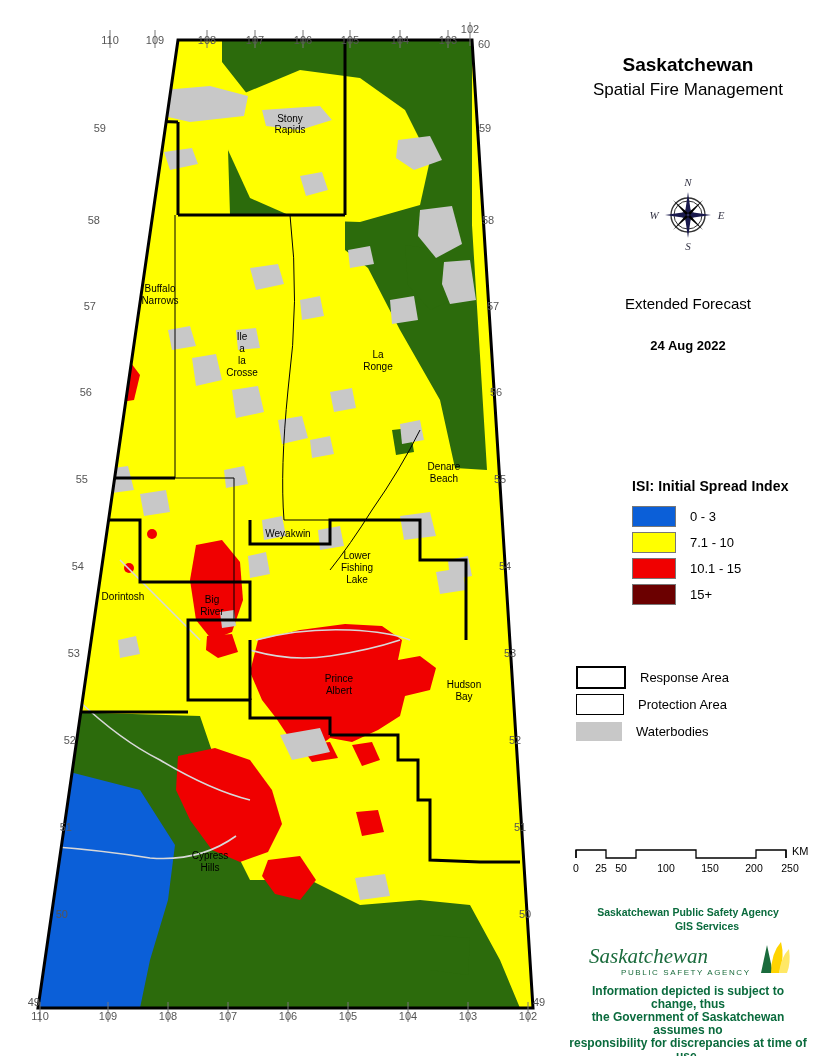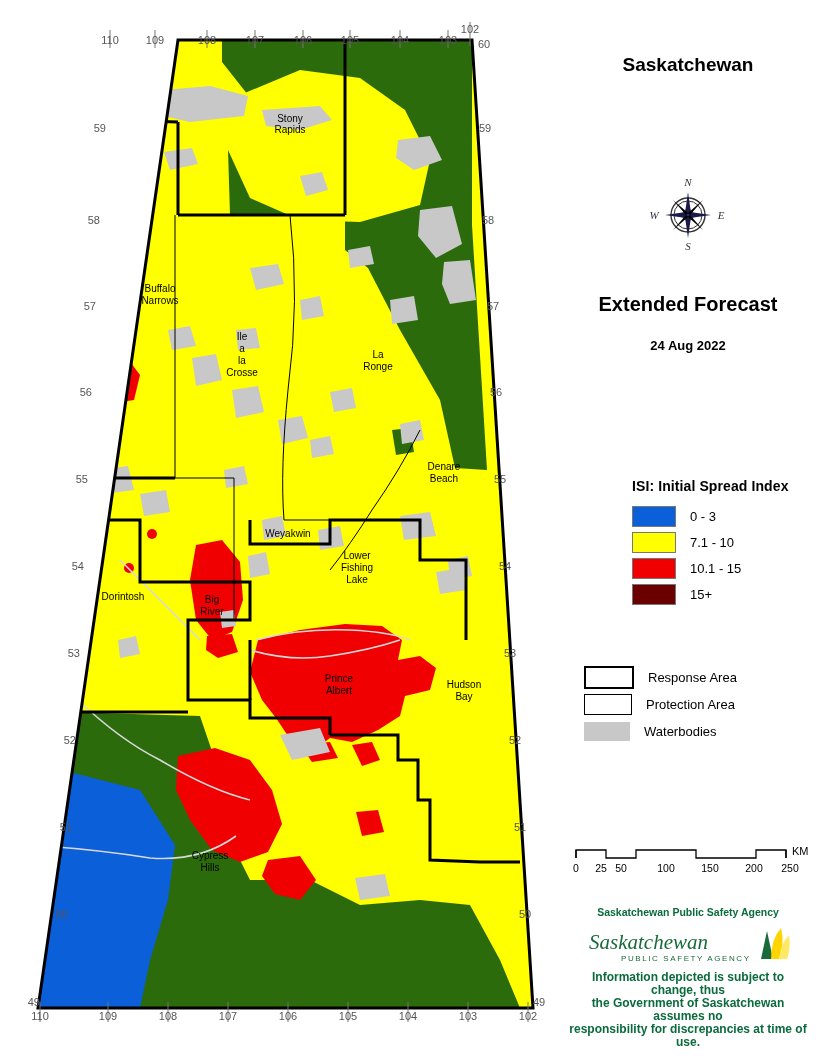--- a/index.html
+++ b/index.html
@@ -317,6 +317,7 @@
 
   <div class="title-block">
     <div class="title-main">Saskatchewan</div>
+    <div class="title-sub">Spatial Fire Management</div>
   </div>
 
   <div class="compass">

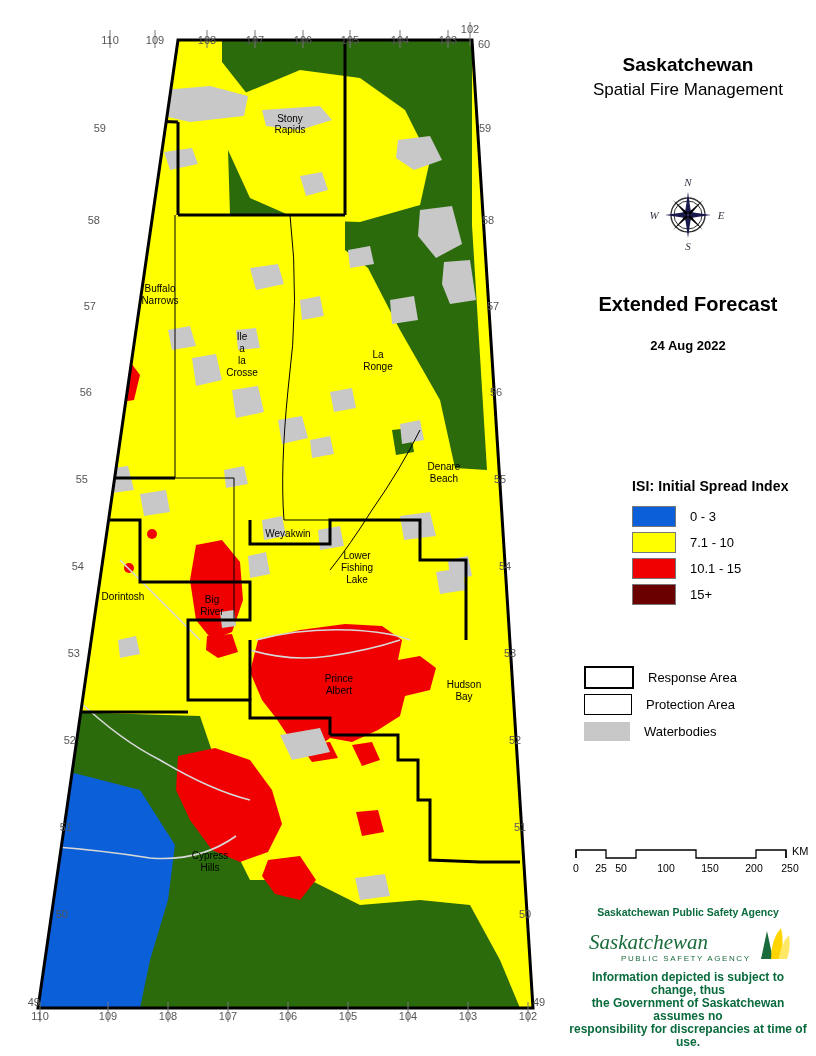--- a/index.html
+++ b/index.html
@@ -24,7 +24,7 @@
   .compass{position:absolute;left:88px;top:172px;width:80px;height:80px;}
 
   .fc-block{position:absolute;left:0;top:292px;width:256px;text-align:center;}
-  .fc-line{font-size:20px;font-weight:bold;line-height:24px;}
+  .fc-line{font-size:15px;font-weight:normal;line-height:24px;}
   .fc-date{font-size:13px;font-weight:bold;margin-top:22px;}
 
   .legend{position:absolute;left:24px;top:478px;width:232px;padding-left:48px;}

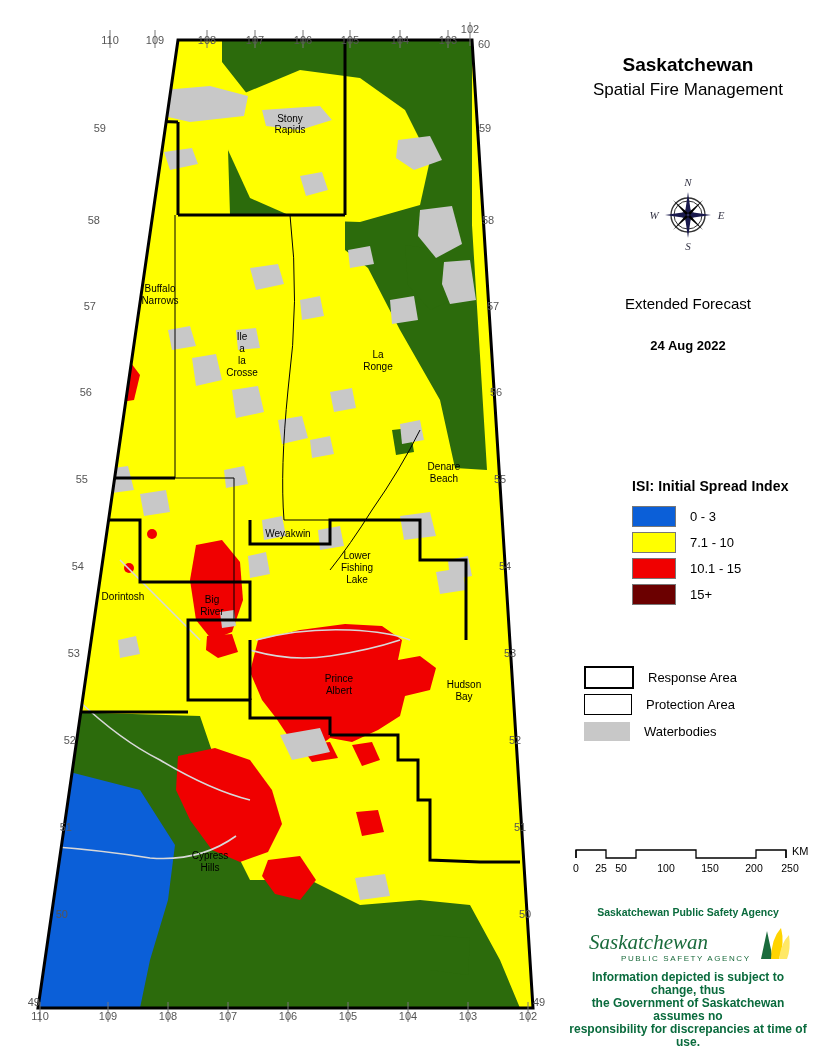--- a/index.html
+++ b/index.html
@@ -33,7 +33,7 @@
   .sw{width:42px;height:19px;border:1px solid #777;margin-right:14px;flex:none;}
   .legend-text{font-size:13px;}
 
-  .arealeg{position:absolute;left:24px;top:664px;width:232px;}
+  .arealeg{position:absolute;left:16px;top:664px;width:232px;}
   .area-row{display:flex;align-items:center;height:27px;}
   .area-box{width:46px;height:19px;margin-right:14px;flex:none;background:#fff;}
   .area-box.resp{border:2.5px solid #000;}

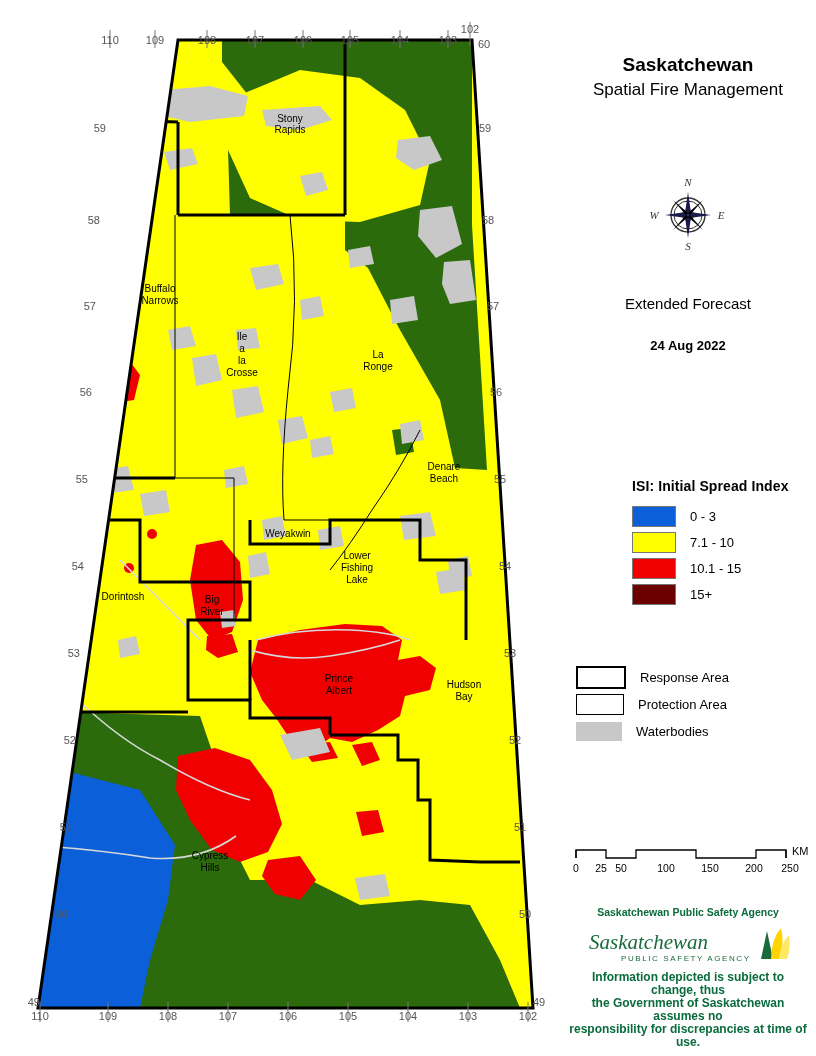--- a/index.html
+++ b/index.html
@@ -409,6 +409,7 @@
   <div class="footer">
     <div class="agency">
       <span>Saskatchewan Public Safety Agency</span>
+      <span class="l2">GIS  Services</span>
     </div>
 
     <div class="logo">

